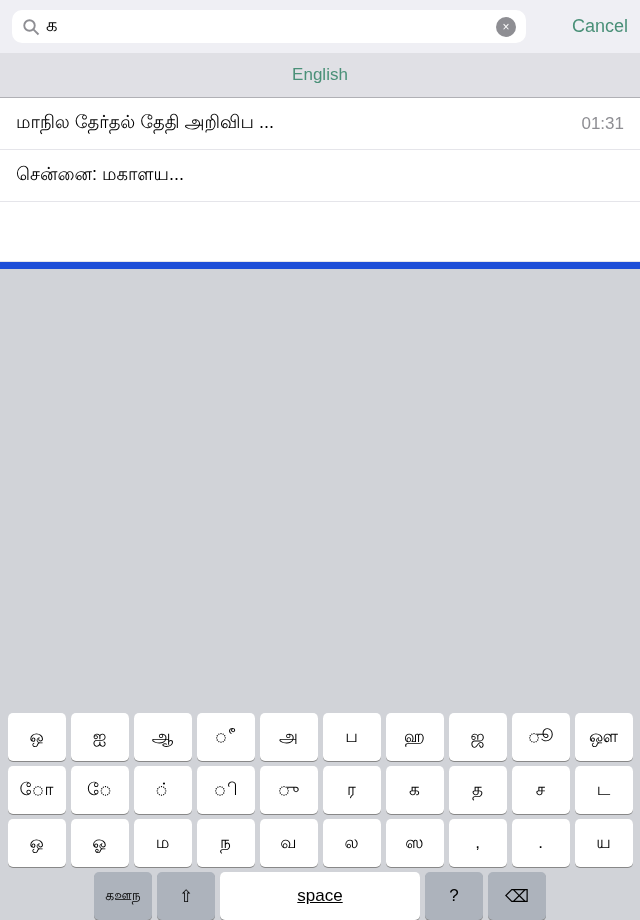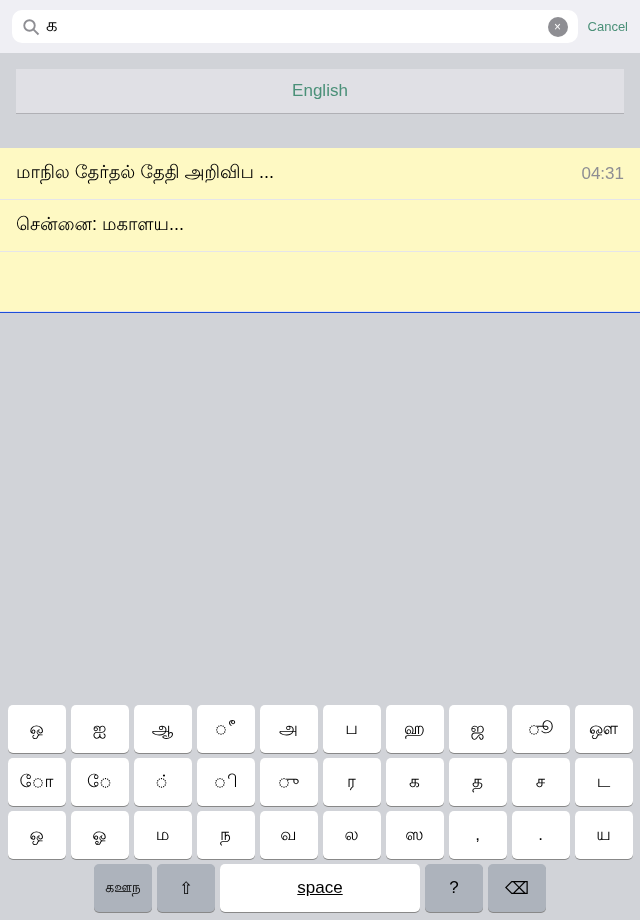--- a/index.html
+++ b/index.html
@@ -60,9 +60,10 @@
       background: none;
       border: none;
       color: #4a9078;
-      font-size: 13px;
+      font-size: 18px;
       cursor: pointer;
       white-space: nowrap;
+      margin-left: 36px;
     }
 
     

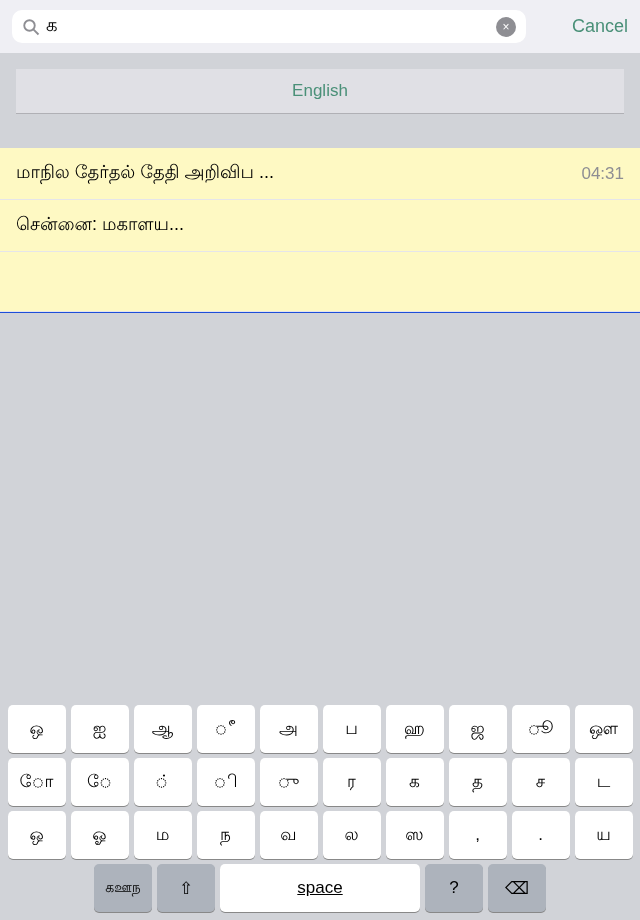--- a/index.html
+++ b/index.html
@@ -69,7 +69,7 @@
     
     .segment-control {
       display: flex;
-      margin: 16px;
+      margin: 0;
       background: #4d7c0f;
       border-bottom: 1px solid #b0b0b5;
     }

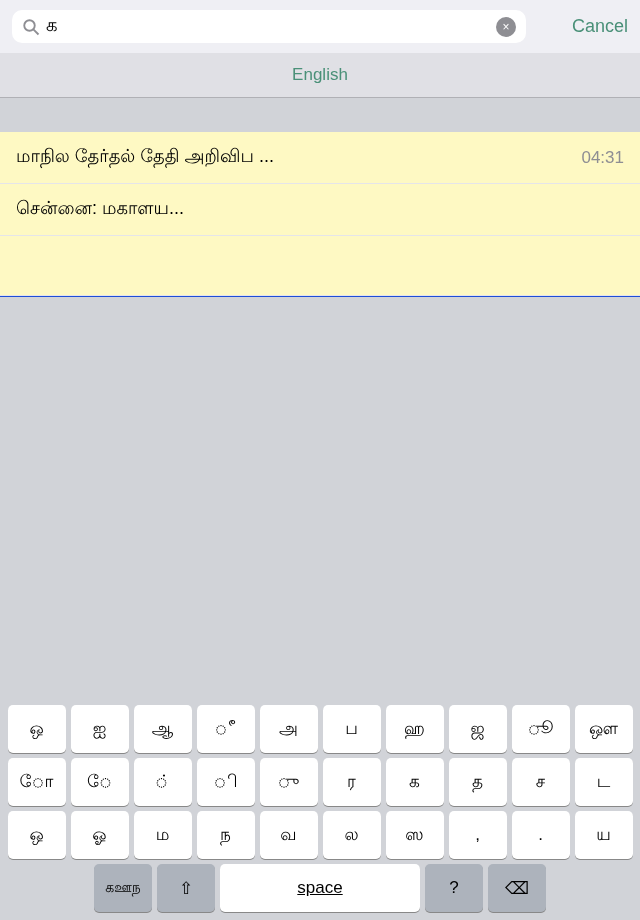--- a/index.html
+++ b/index.html
@@ -92,9 +92,8 @@
 
     
     .results-area {
-      background: #fef9c3;
-      border-bottom: 1px solid #1d4ed8;
-      margin-top: 34px;
+      background: #ffffff;
+      border-bottom: 7px solid #1d4ed8;
     }
     .result-row {
       display: flex;

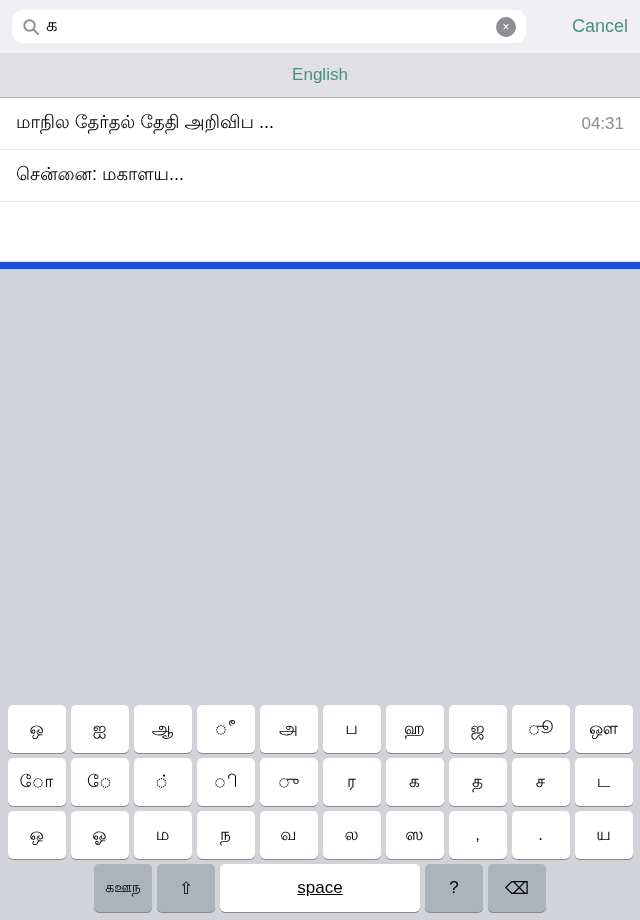--- a/index.html
+++ b/index.html
@@ -195,7 +195,7 @@
 <div class="results-area">
   <div class="result-row">
     <span class="result-text">மாநில தேர்தல் தேதி அறிவிப ...</span>
-    <span class="result-time">04:31</span>
+    <span class="result-time">01:31</span>
   </div>
   <div class="result-row">
     <span class="result-text">சென்னை: மகாளய...</span>

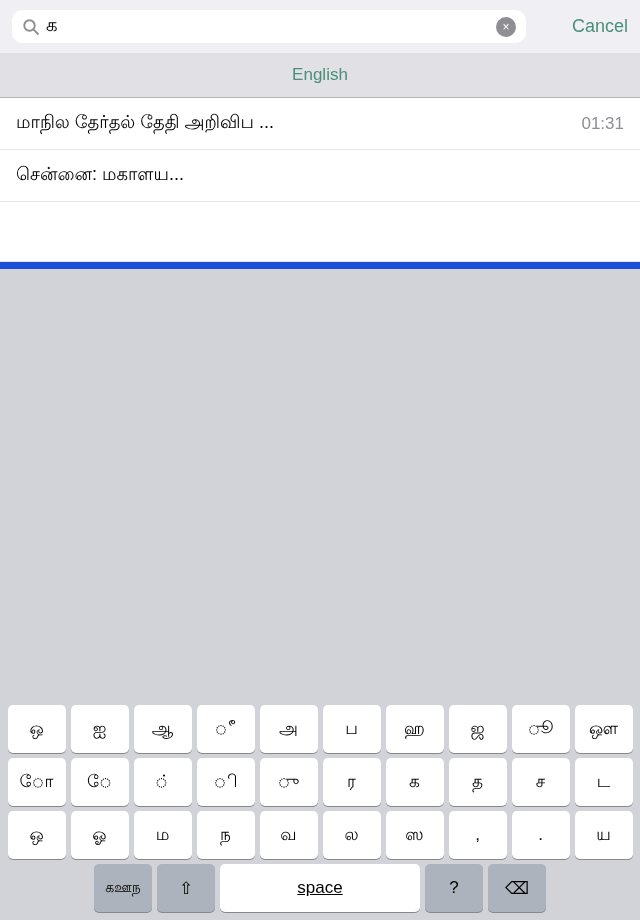--- a/index.html
+++ b/index.html
@@ -169,7 +169,6 @@
       display: flex;
       gap: 5px;
       margin-bottom: 0;
-      padding-bottom: 8px;
       justify-content: center;
     }
   </style>

